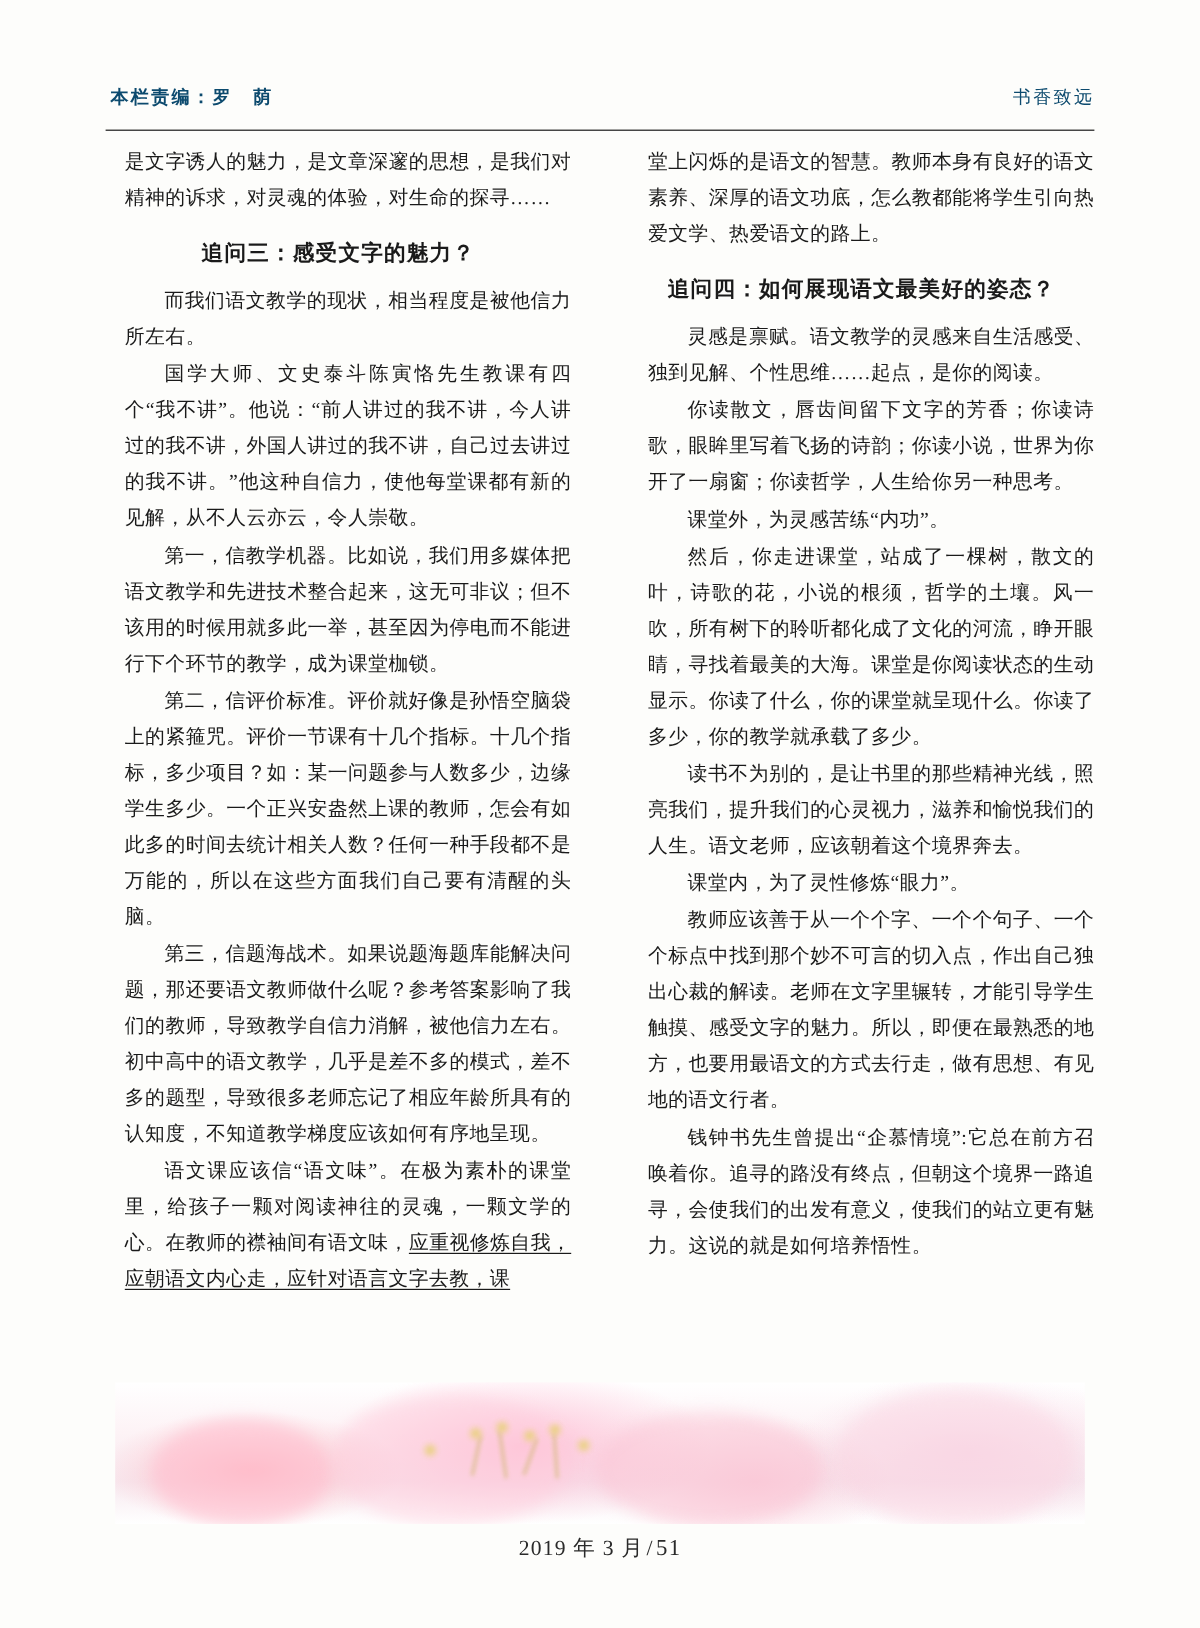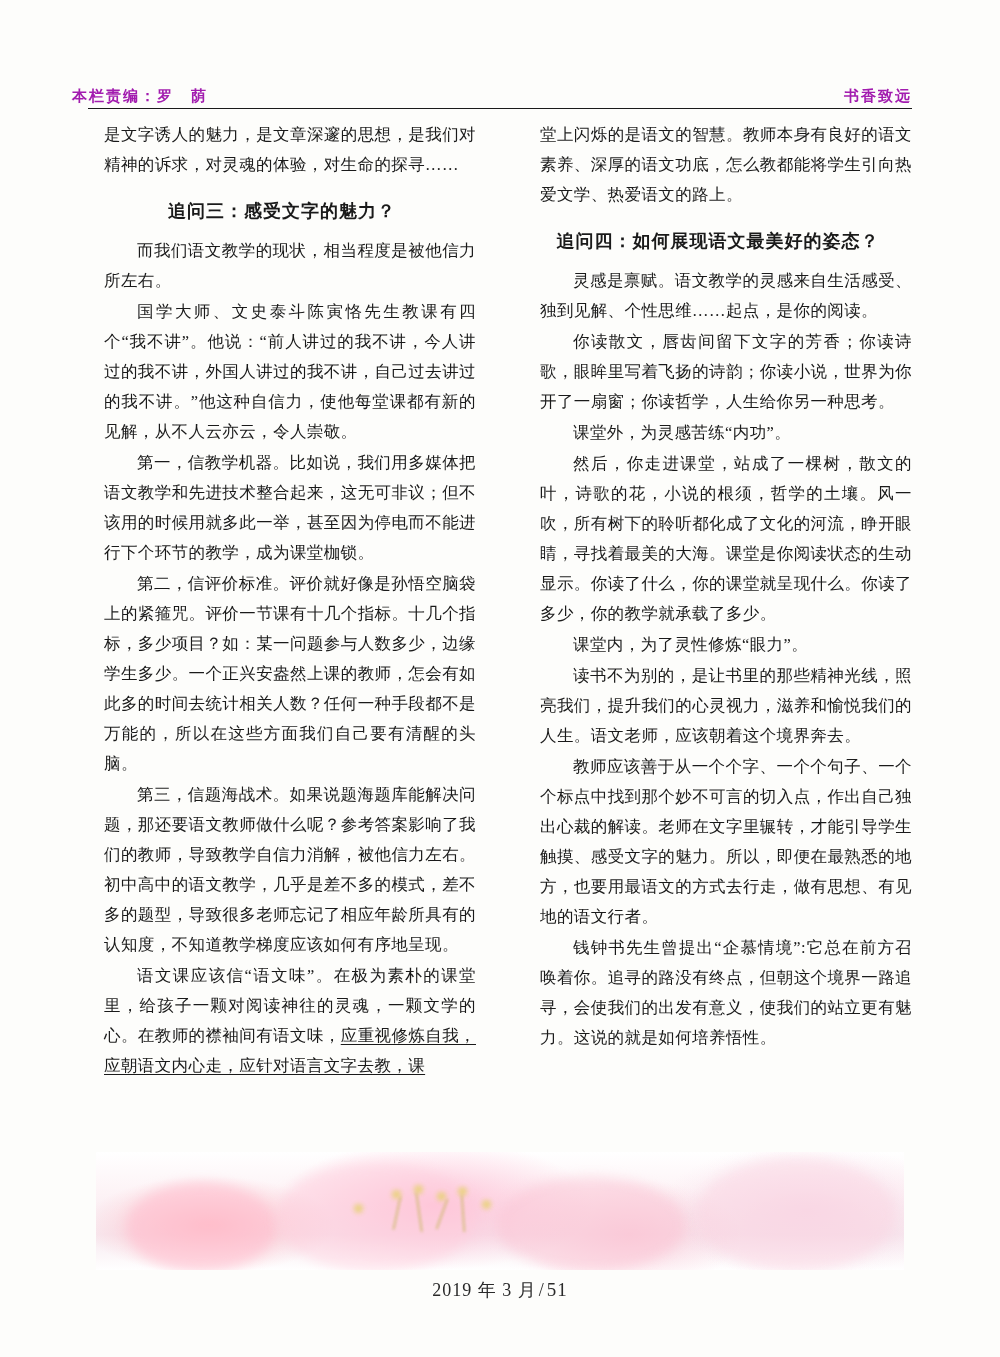--- a/index.html
+++ b/index.html
@@ -23,15 +23,15 @@
   .header {
     position: absolute;
     top: 72px;
-    left: 72px;
+    left: 92px;
     right: 88px;
     height: 34px;
     display: flex;
-    align-items: flex-end;
+    align-items: flex-start;
     justify-content: space-between;
     font-size: 15px;
     letter-spacing: 1px;
-    color: #a21caf;
+    color: #0c4a6e;
   }
   .header .left {
     font-weight: bold;

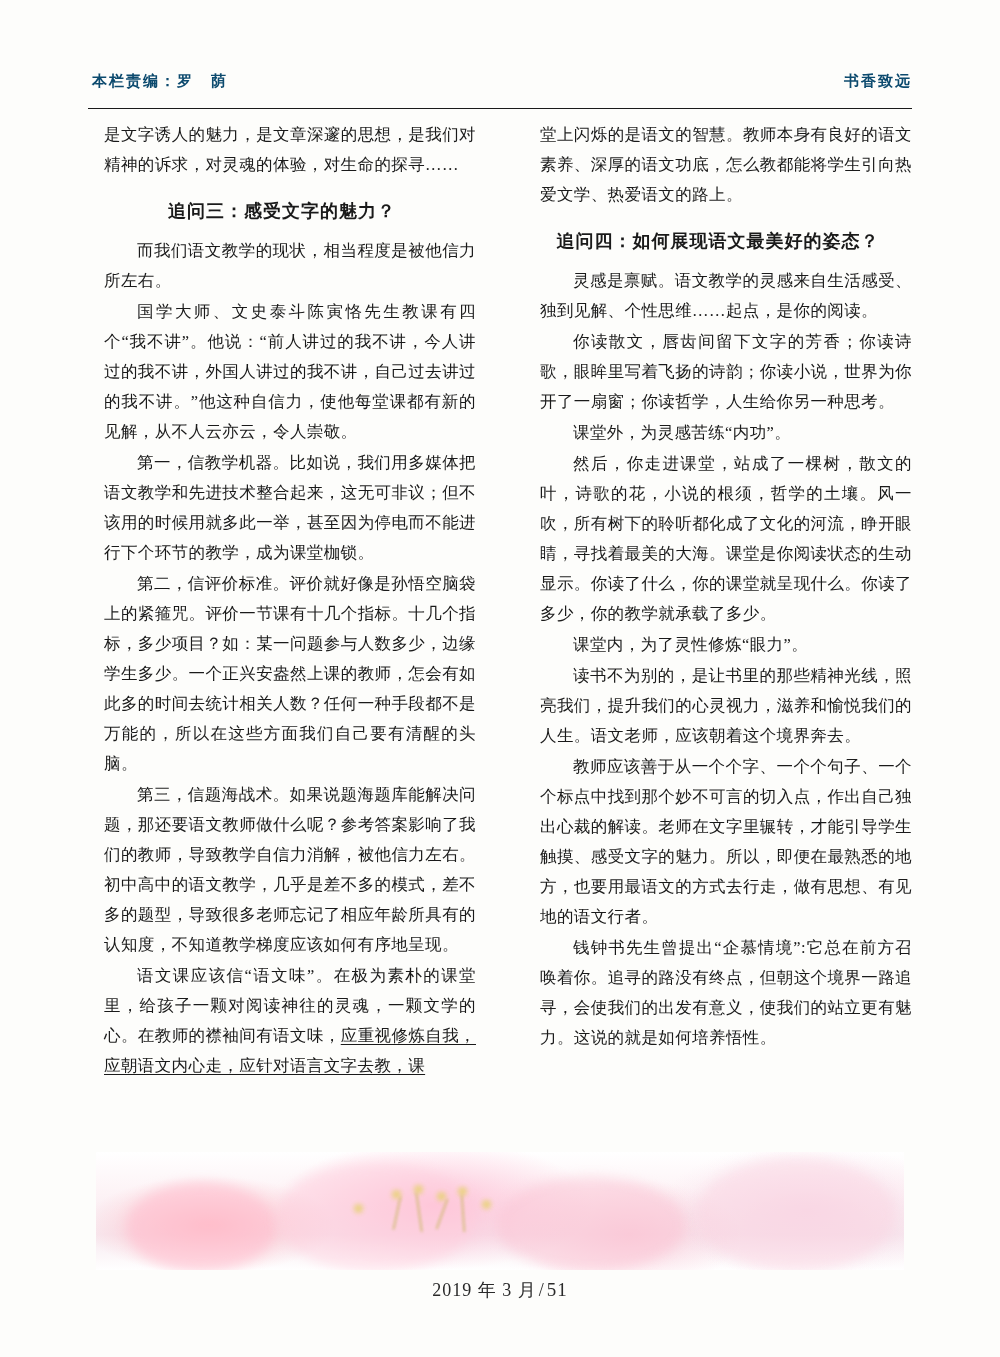--- a/index.html
+++ b/index.html
@@ -38,7 +38,7 @@
     letter-spacing: 2px;
   }
   .header .right {
-    font-weight: bold;
+    font-weight: normal;
     letter-spacing: 2px;
   }
   .rule {

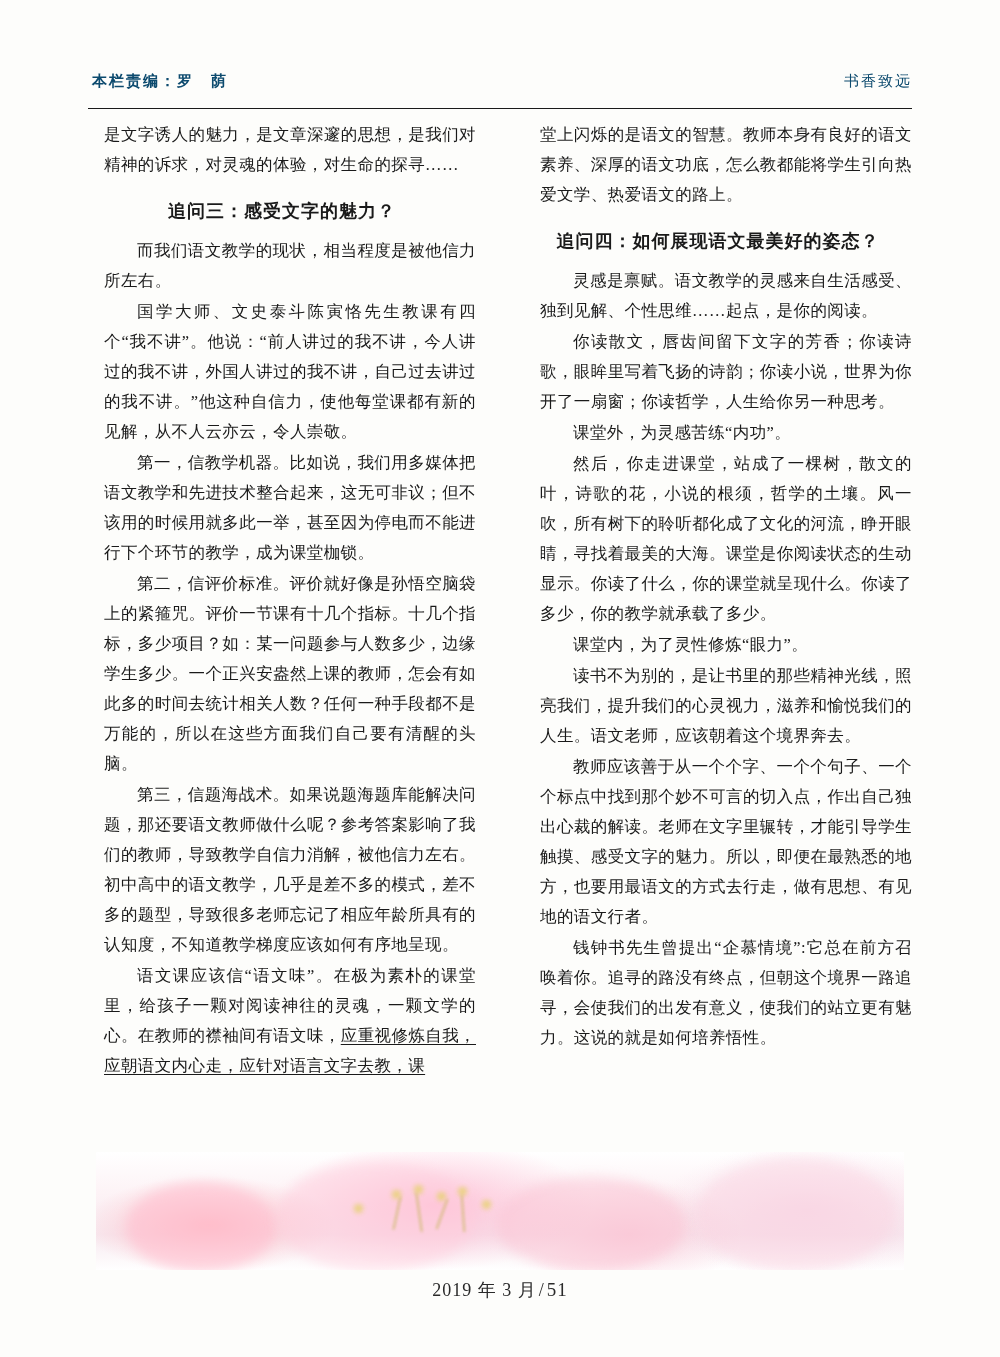--- a/index.html
+++ b/index.html
@@ -166,8 +166,8 @@
       <p class="indent">你读散文，唇齿间留下文字的芳香；你读诗歌，眼眸里写着飞扬的诗韵；你读小说，世界为你开了一扇窗；你读哲学，人生给你另一种思考。</p>
       <p class="indent">课堂外，为灵感苦练“内功”。</p>
       <p class="indent">然后，你走进课堂，站成了一棵树，散文的叶，诗歌的花，小说的根须，哲学的土壤。风一吹，所有树下的聆听都化成了文化的河流，睁开眼睛，寻找着最美的大海。课堂是你阅读状态的生动显示。你读了什么，你的课堂就呈现什么。你读了多少，你的教学就承载了多少。</p>
+      <p class="indent">读书不为别的，是让书里的那些精神光线，照亮我们，提升我们的心灵视力，滋养和愉悦我们的人生。语文老师，应该朝着这个境界奔去。</p>
       <p class="indent">课堂内，为了灵性修炼“眼力”。</p>
-      <p class="indent">读书不为别的，是让书里的那些精神光线，照亮我们，提升我们的心灵视力，滋养和愉悦我们的人生。语文老师，应该朝着这个境界奔去。</p>
       <p class="indent">教师应该善于从一个个字、一个个句子、一个个标点中找到那个妙不可言的切入点，作出自己独出心裁的解读。老师在文字里辗转，才能引导学生触摸、感受文字的魅力。所以，即便在最熟悉的地方，也要用最语文的方式去行走，做有思想、有见地的语文行者。</p>
       <p class="indent">钱钟书先生曾提出“企慕情境”:它总在前方召唤着你。追寻的路没有终点，但朝这个境界一路追寻，会使我们的出发有意义，使我们的站立更有魅力。这说的就是如何培养悟性。</p>
     </div>

